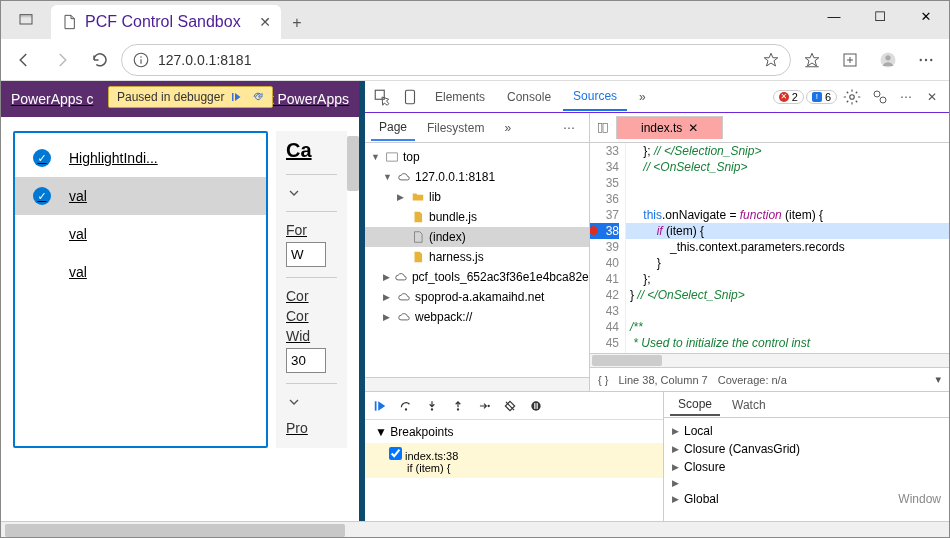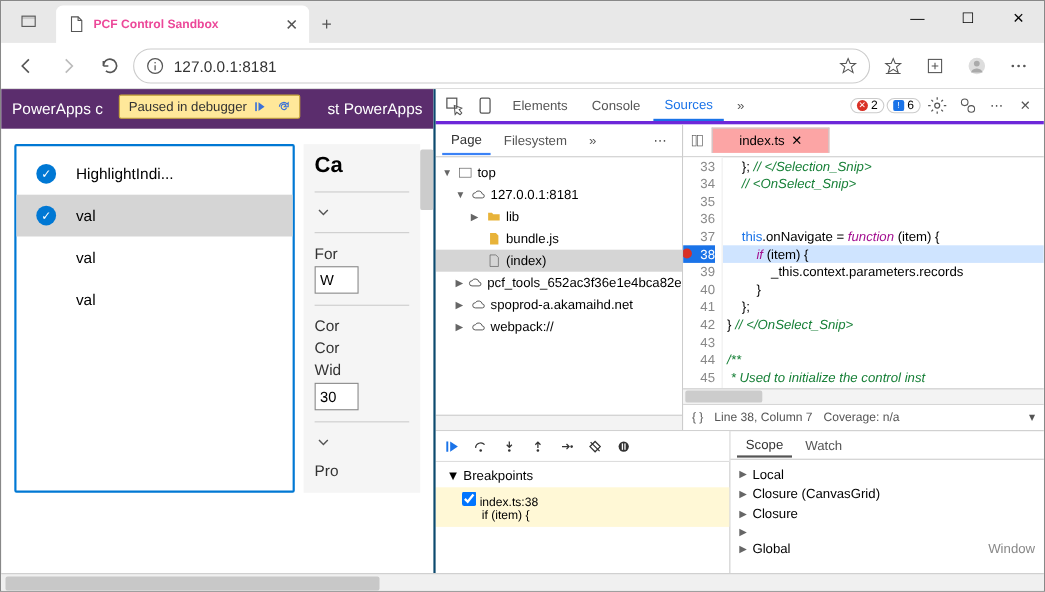--- a/index.html
+++ b/index.html
@@ -9,7 +9,7 @@
 .tab-btn-left svg { width: 16px; height: 16px; }
 .browser-tab { background: #fff; height: 34px; border-radius: 6px 6px 0 0; display: flex; align-items: center; padding: 0 10px; gap: 8px; min-width: 230px; }
 .browser-tab .favicon { width: 16px; height: 16px; }
-.browser-tab .title { font-size: 11px; color: #ec4899; flex: 1; font-weight: bold; }
+.browser-tab .title { font-size: 16px; color: #4c1d95; flex: 1; }
 .browser-tab .close { font-size: 14px; color: #555; cursor: pointer; }
 .new-tab { width: 32px; height: 32px; display: flex; align-items: center; justify-content: center; font-size: 16px; color: #555; cursor: pointer; }
 .win-controls { position: absolute; right: 0; top: 0; display: flex; height: 30px; }

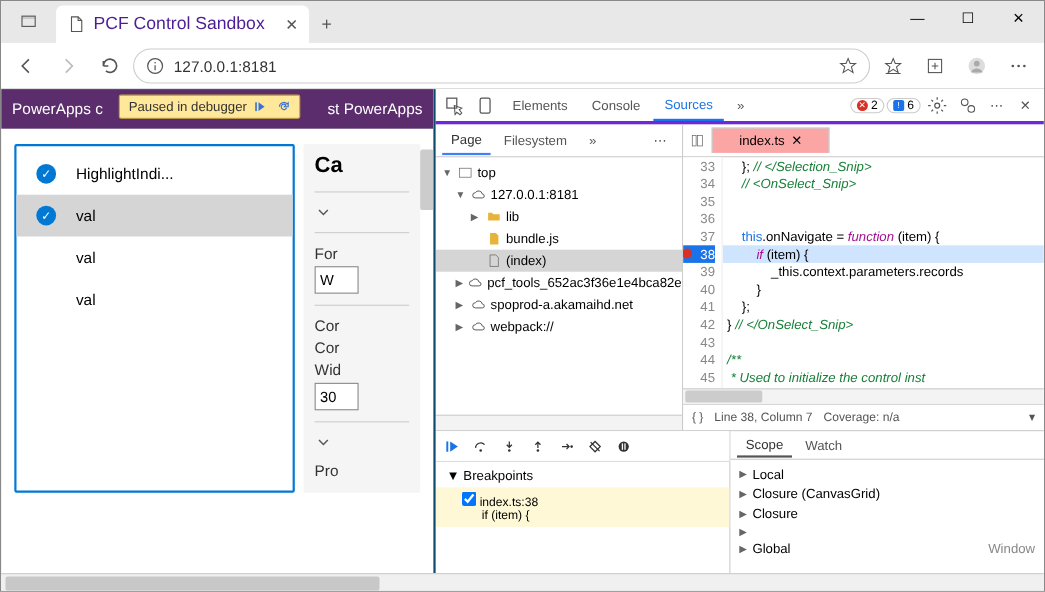--- a/index.html
+++ b/index.html
@@ -21,7 +21,7 @@
 .url-box .info { width: 18px; height: 18px; }
 .url-box .url { font-size: 14px; color: #333; flex: 1; }
 .content-row { display: flex; height: calc(538px - 38px - 42px - 18px); }
-.page-area { width: 395px; position: relative; overflow: hidden; border-right: 2px solid #0c4a6e; }
+.page-area { width: 364px; position: relative; overflow: hidden; border-right: 6px solid #0c4a6e; text-decoration: underline; }
 .banner { height: 36px; background: #5b2d6d; color: #fff; display: flex; align-items: center; padding: 0 10px; font-size: 14px; position: relative; }
 .paused-chip { position: absolute; left: 107px; top: 5px; background: #ffe89a; border: 1px solid #c8a838; color: #333; font-size: 12px; padding: 3px 8px; display: flex; align-items: center; gap: 6px; border-radius: 2px; }
 .paused-chip .ico { display: inline-flex; gap: 10px; color: #3a71d8; }

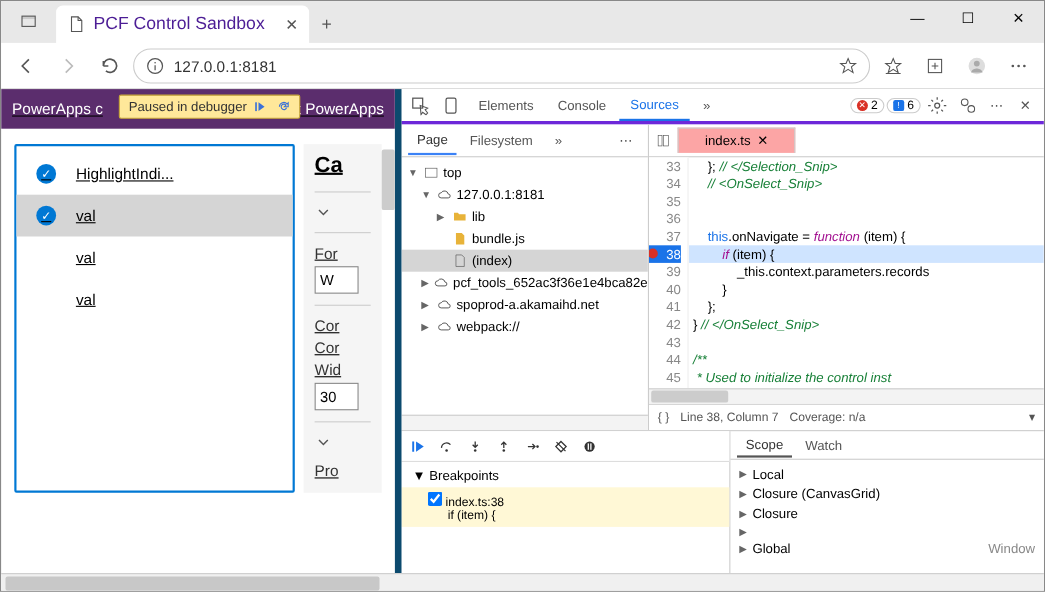--- a/index.html
+++ b/index.html
@@ -38,7 +38,7 @@
 .right-form input { width: 40px; border: 1px solid #888; padding: 4px; }
 .chev { width: 16px; height: 16px; }
 .devtools { flex: 1; display: flex; flex-direction: column; background: #fff; font-size: 12px; }
-.dt-top { height: 32px; border-bottom: 3px solid #6d28d9; display: flex; align-items: center; padding: 0 4px; gap: 2px; }
+.dt-top { height: 32px; border-bottom: 1px solid #6d28d9; display: flex; align-items: center; padding: 0 4px; gap: 2px; }
 .dt-top .tab { padding: 6px 10px; color: #555; cursor: pointer; }
 .dt-top .tab.active { color: #1a73e8; border-bottom: 2px solid #1a73e8; }
 .dt-top .spacer { flex: 1; }

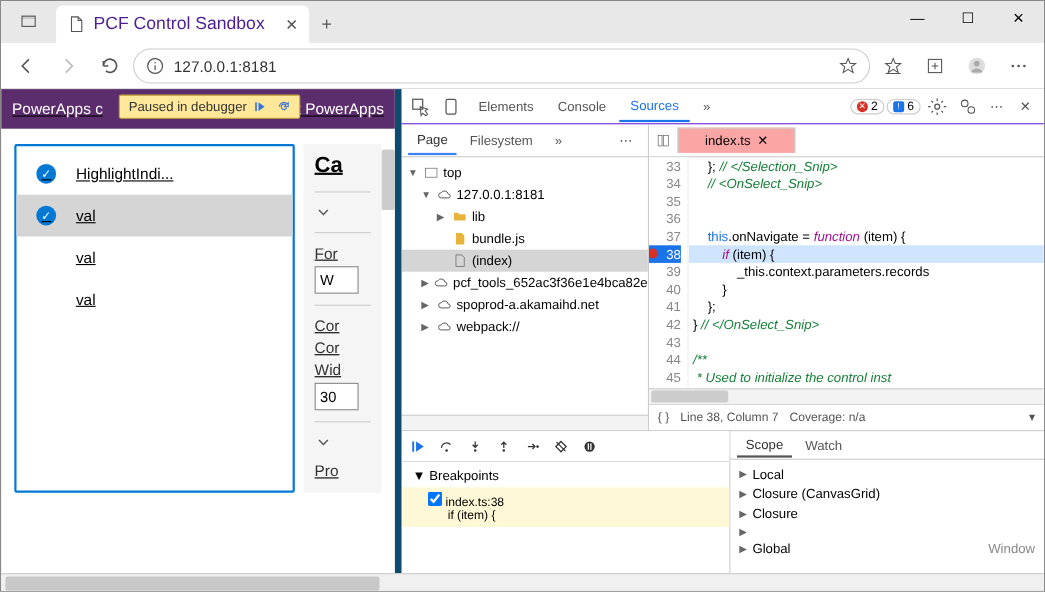--- a/index.html
+++ b/index.html
@@ -321,6 +321,12 @@
               </svg>
               <span>(index)</span>
             </div>
+          <div class="node" style="padding-left:46px">
+              <svg class="fico" viewBox="0 0 24 24">
+                <path d="M6 3h9l4 4v14H6z" fill="#e8b339"></path>
+              </svg>
+              <span>harness.js</span>
+            </div>
           <div class="node" style="padding-left:18px">
               <span class="tw">▶</span>
               <svg class="fico cloud-ico" viewBox="0 0 24 24">

